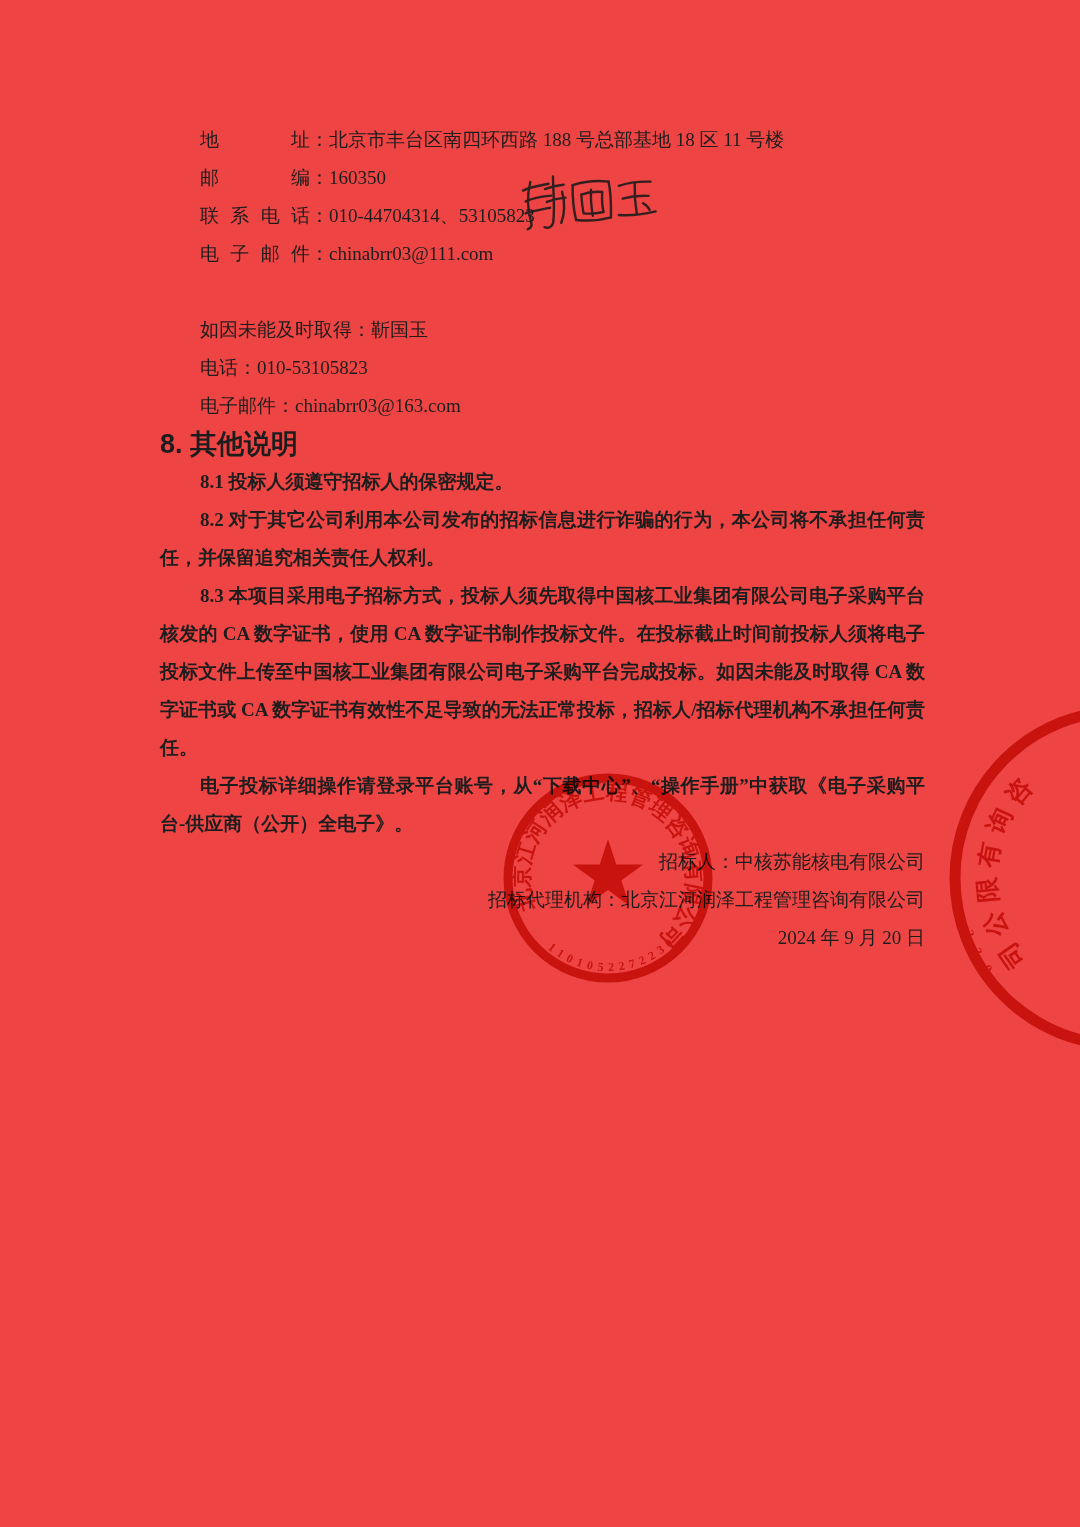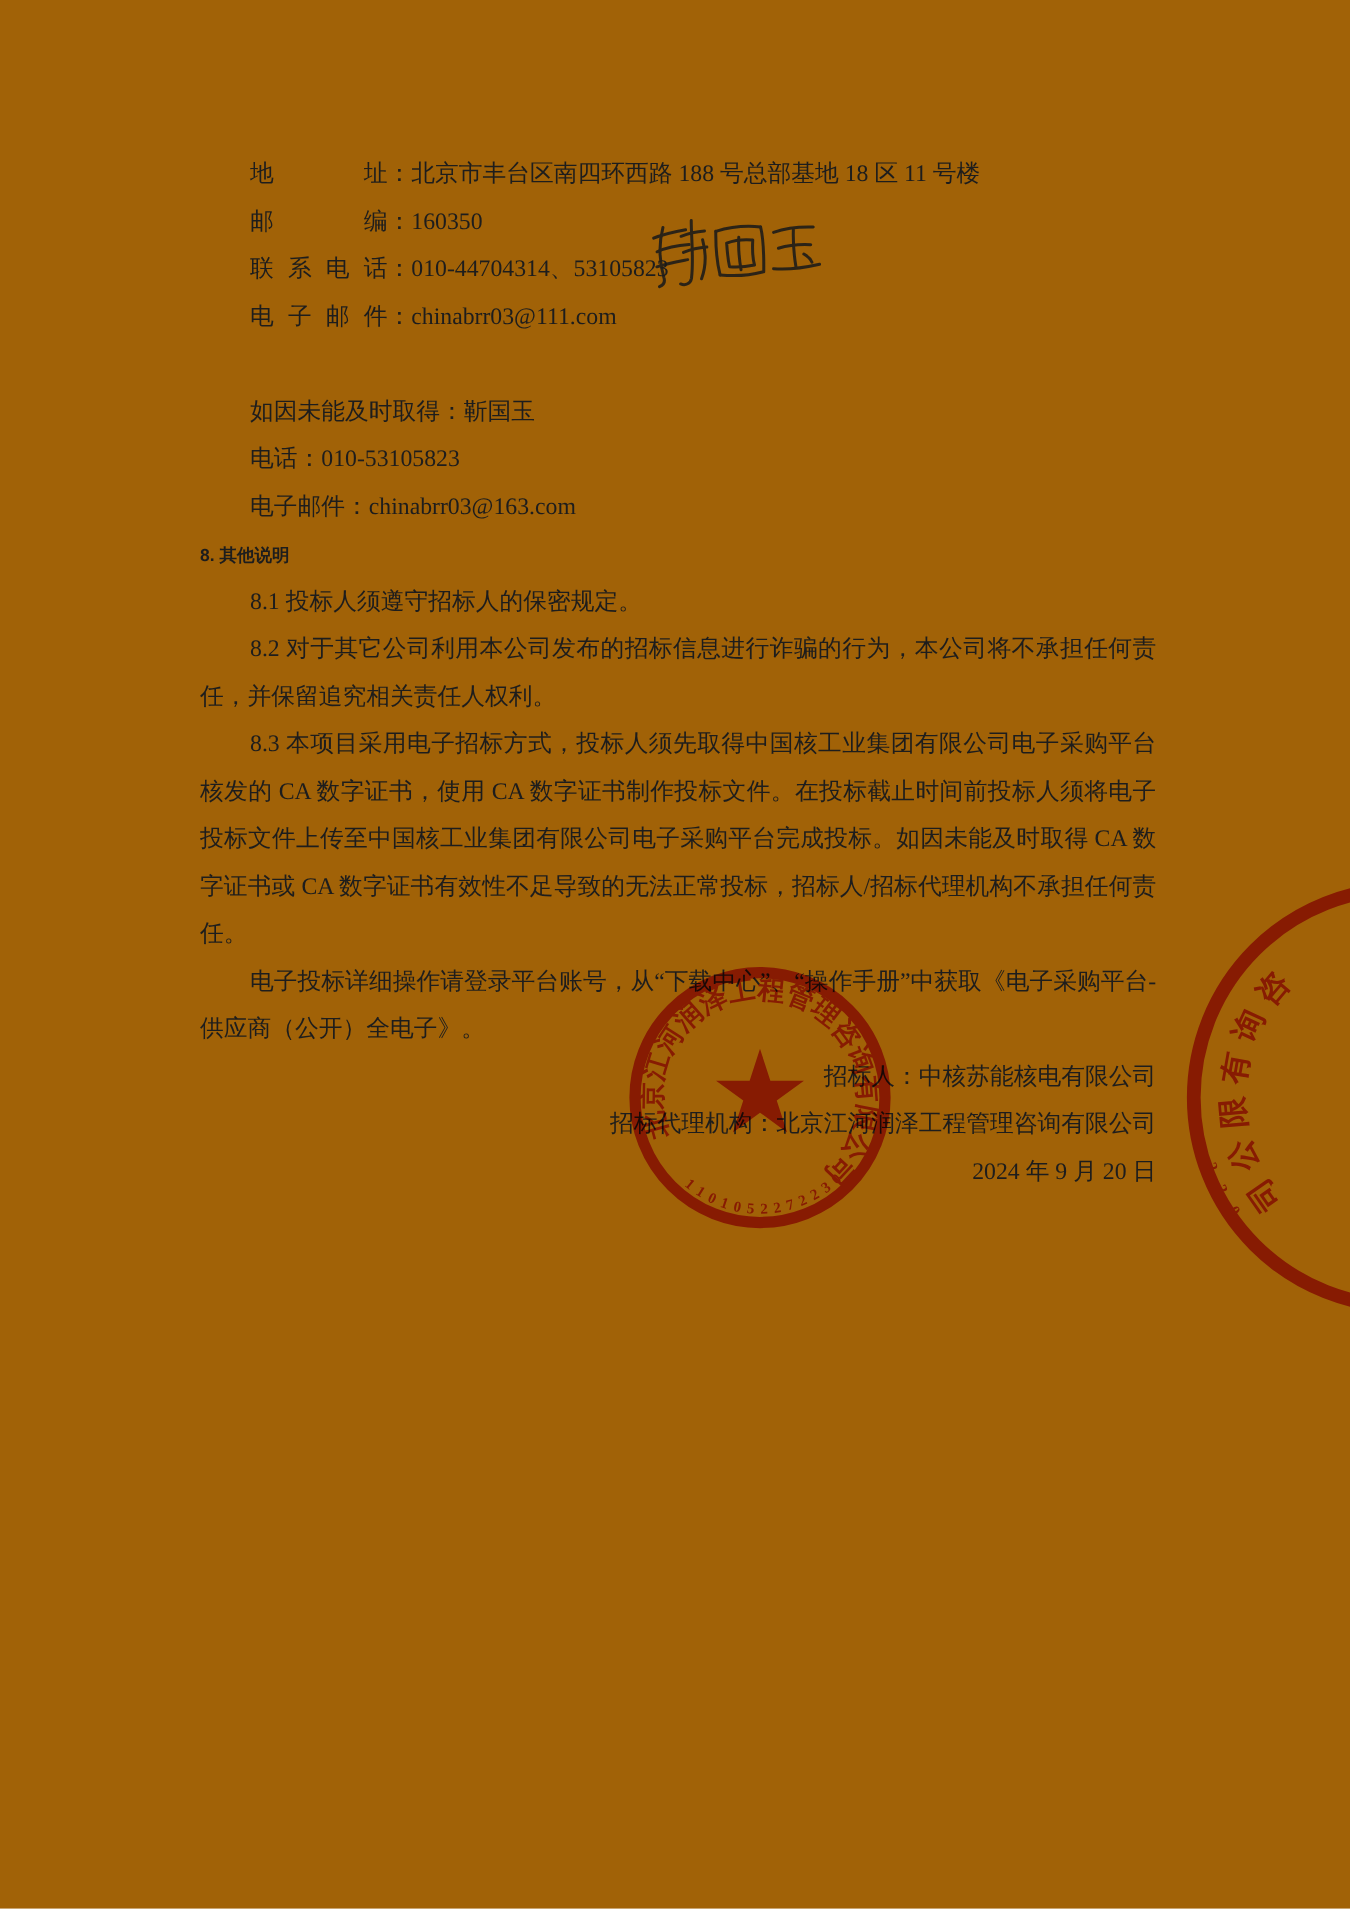--- a/index.html
+++ b/index.html
@@ -6,7 +6,7 @@
   .page{
     position:relative;
     width:1080px;height:1527px;
-    background:#a16207;
+    background:#ef4444;
     overflow:hidden;
     font-family:"Liberation Serif","DejaVu Serif",serif;
     color:#1d1d1d;

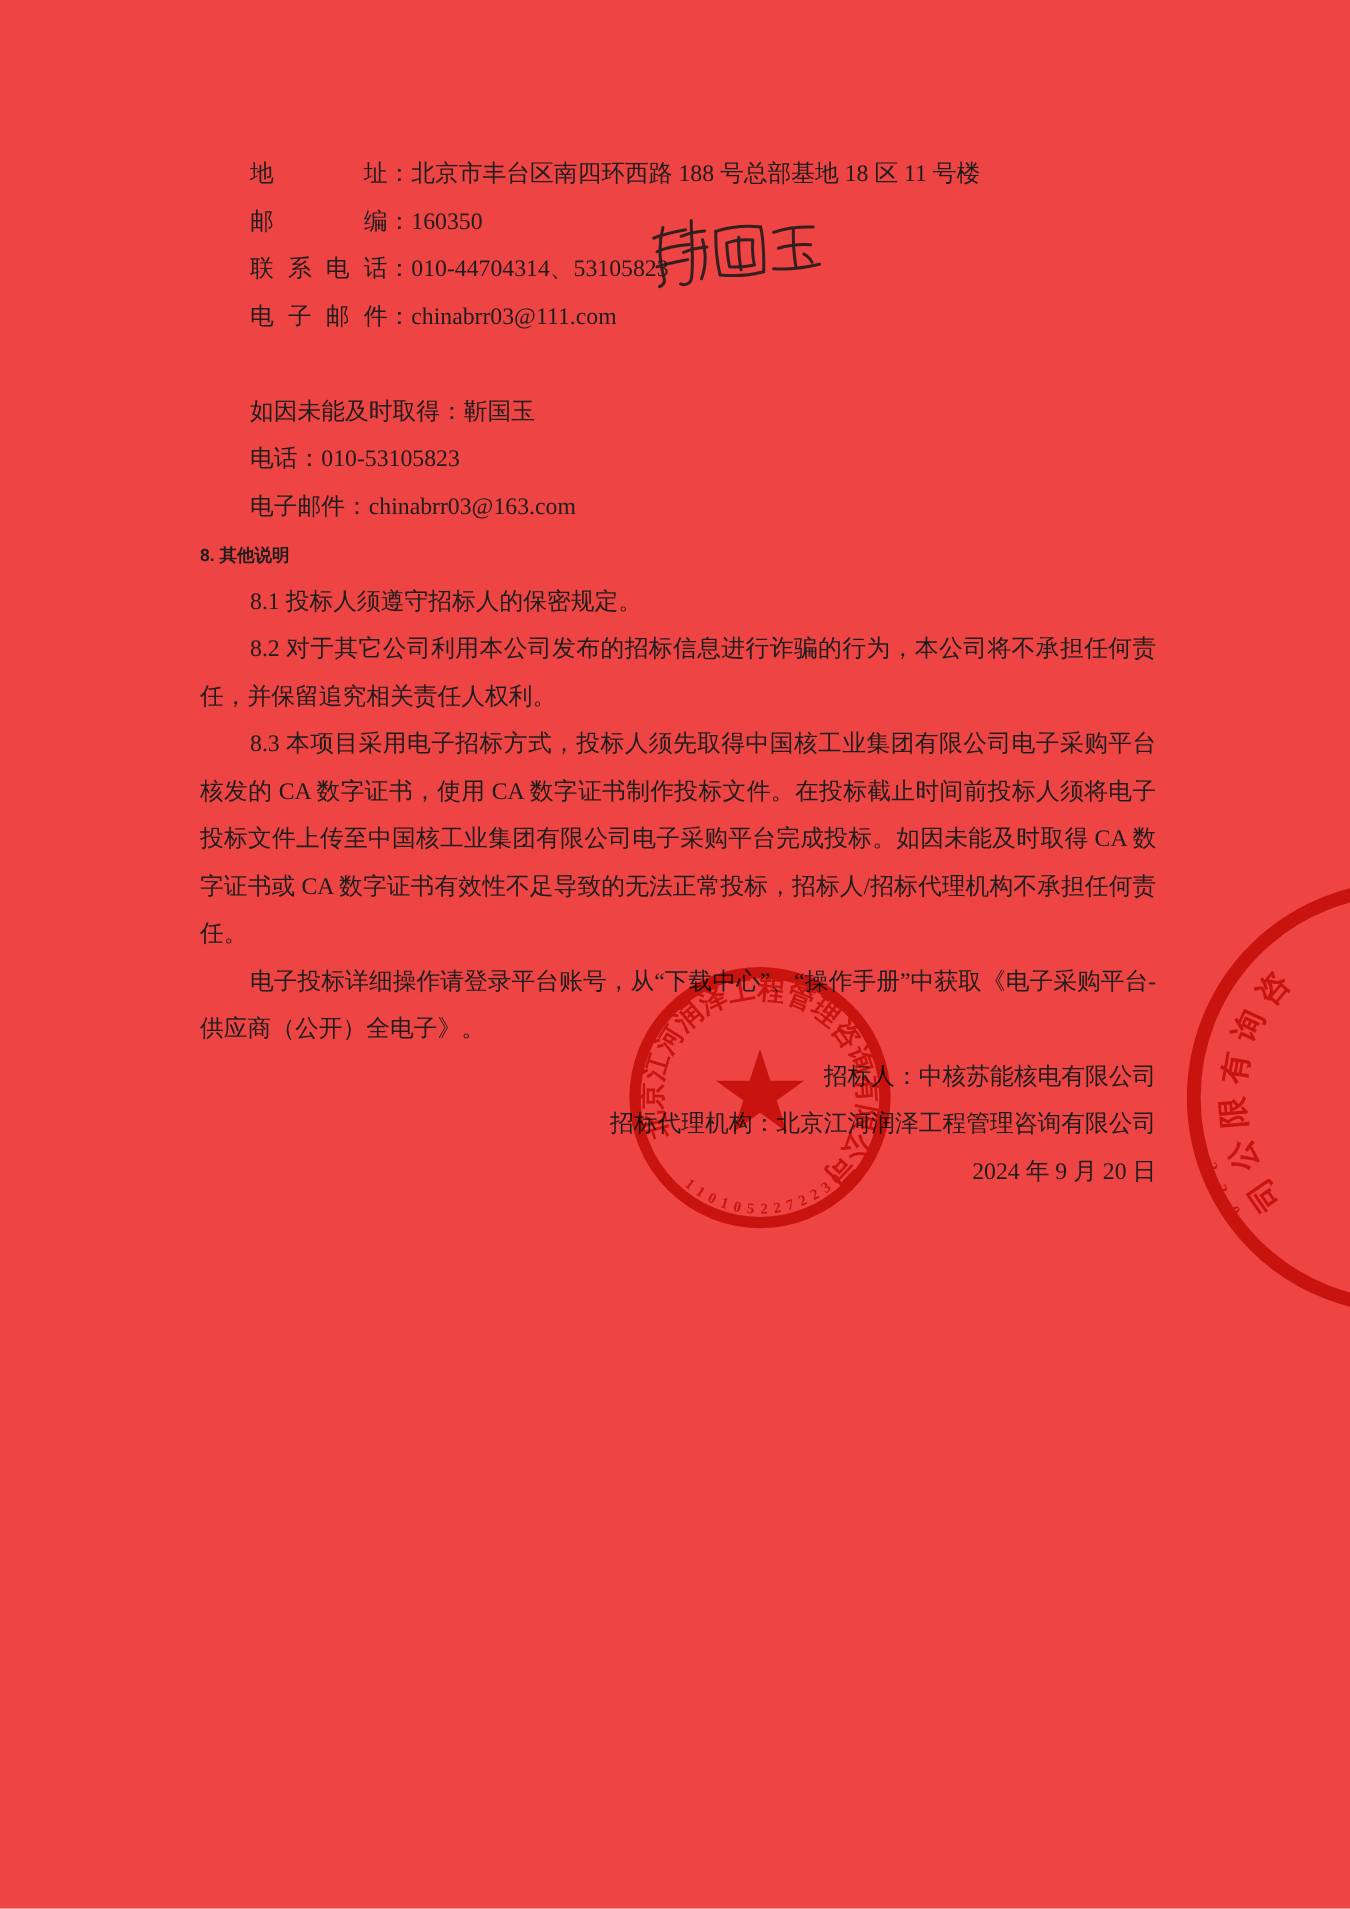--- a/index.html
+++ b/index.html
@@ -29,7 +29,7 @@
     vertical-align:bottom;
   }
   .h{
-    margin:0;font-size:14px;line-height:38px;font-weight:700;
+    margin:0;font-size:27px;line-height:38px;font-weight:700;
     font-family:"Liberation Sans","DejaVu Sans",sans-serif;
   }
   .stamp{

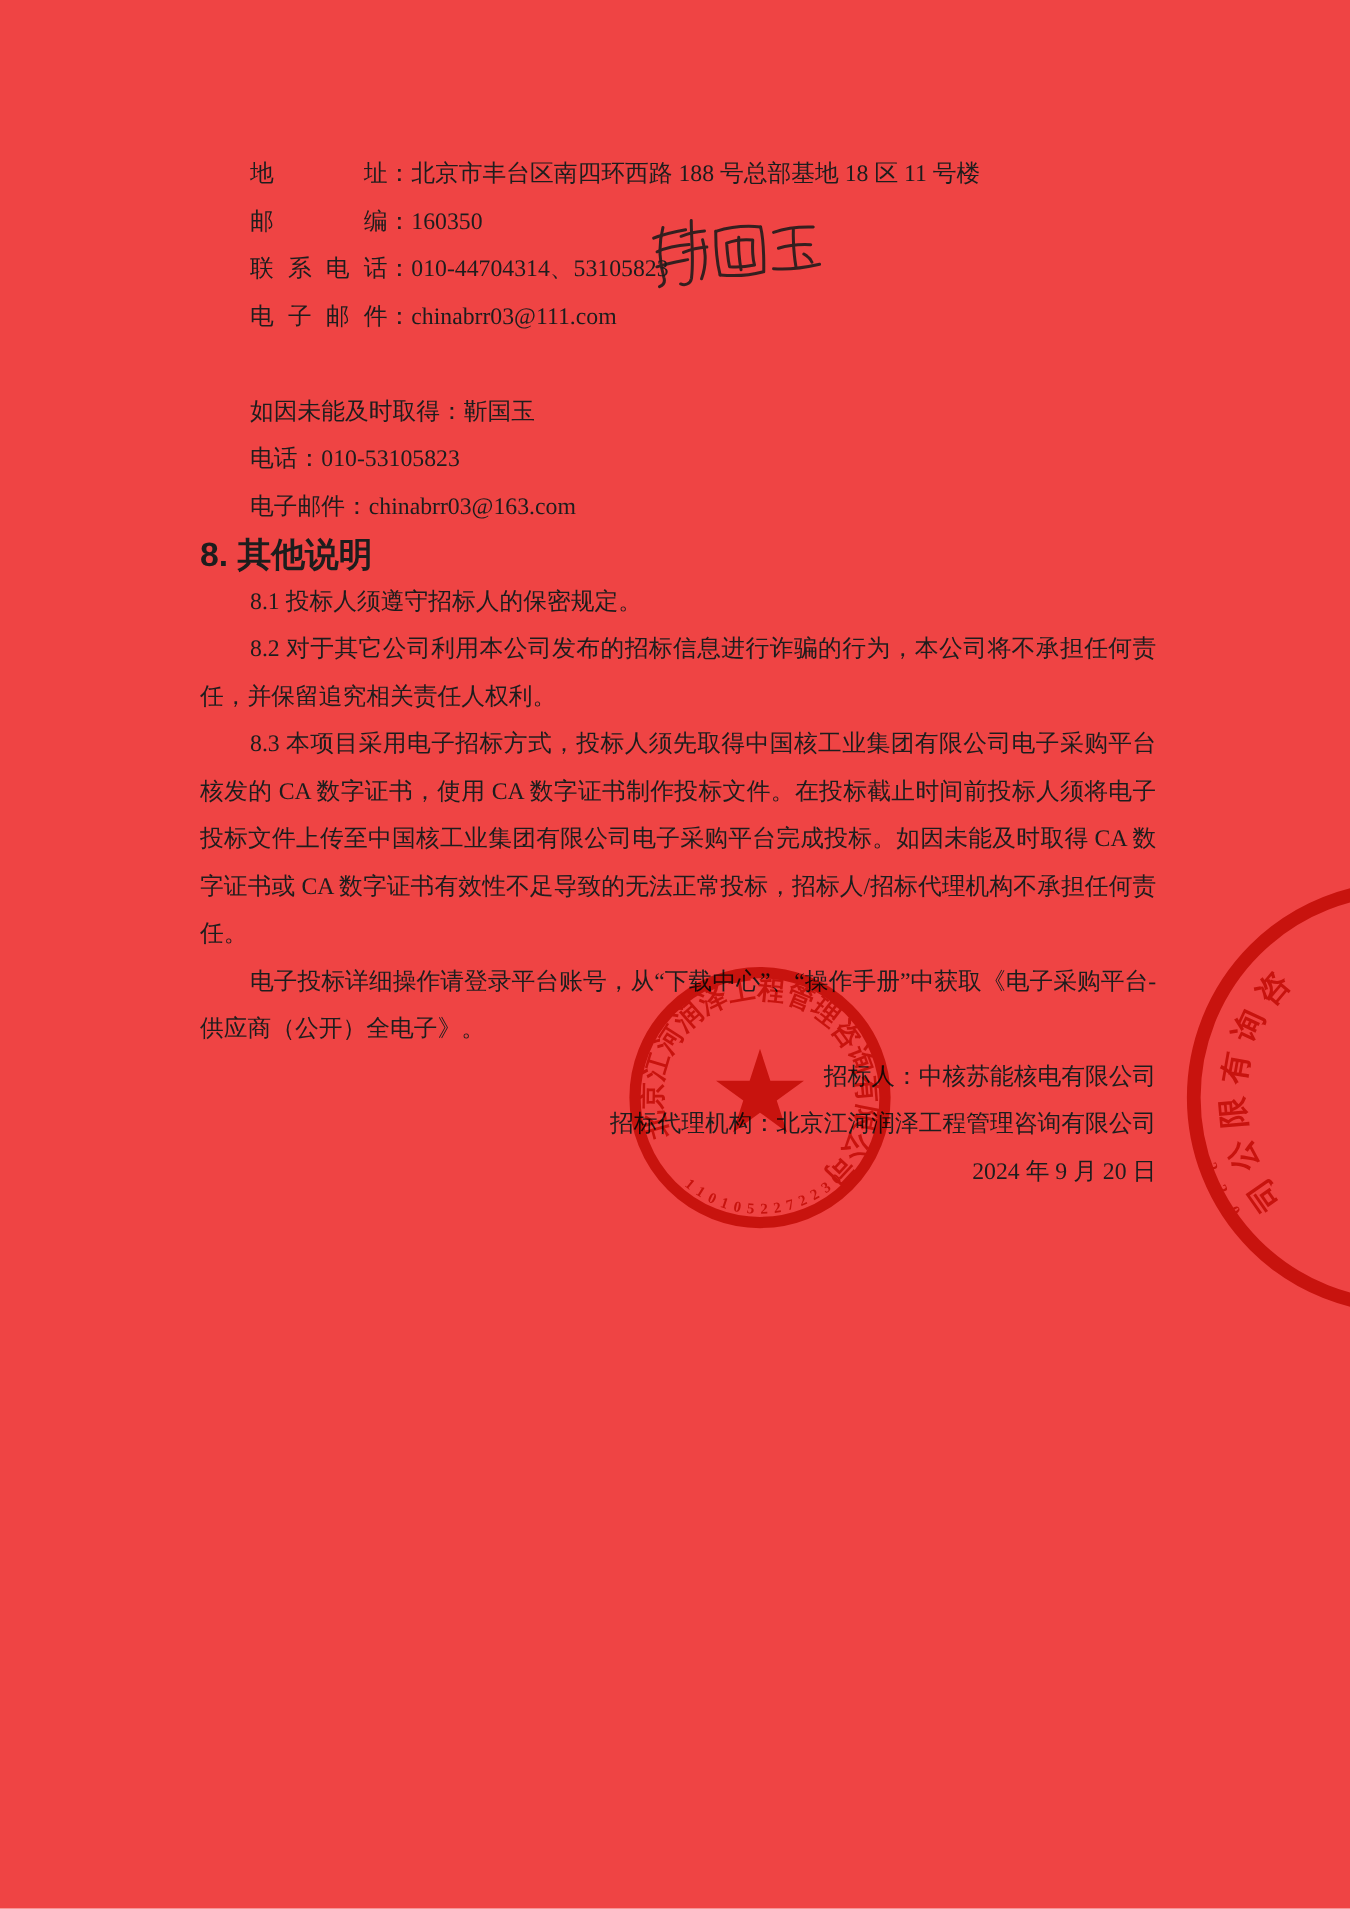--- a/index.html
+++ b/index.html
@@ -18,7 +18,7 @@
   }
   .p{margin:0;}
   .ind{text-indent:40px;}
-  .just{text-align:justify;}
+  .just{text-align:justify;font-weight:bold;}
   .right{text-align:right;}
   .blank{height:38px;}
   .crow{padding-left:40px;white-space:nowrap;}

